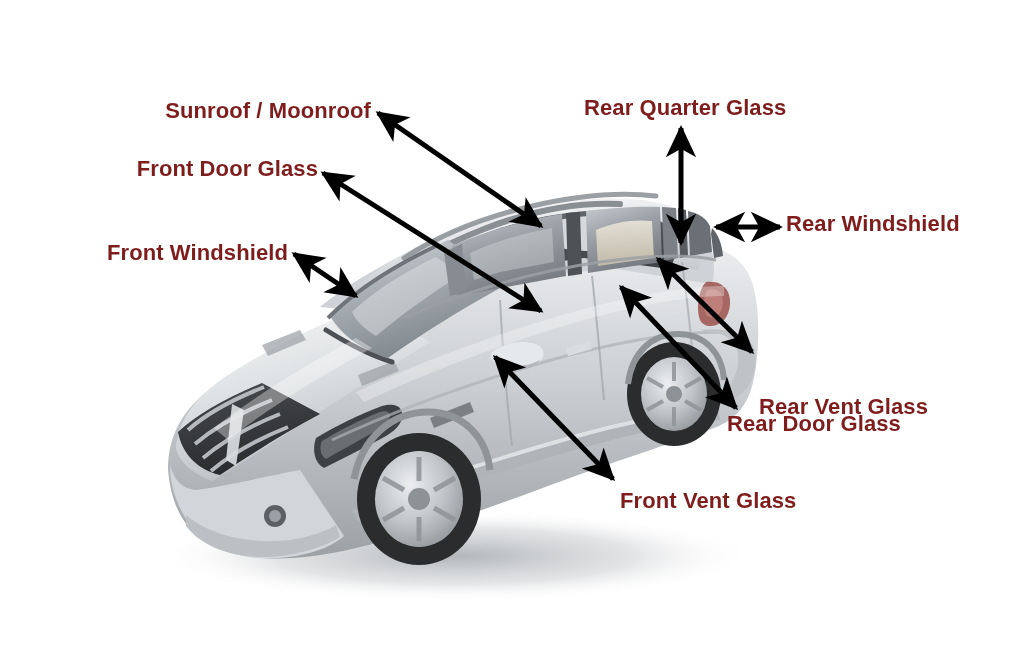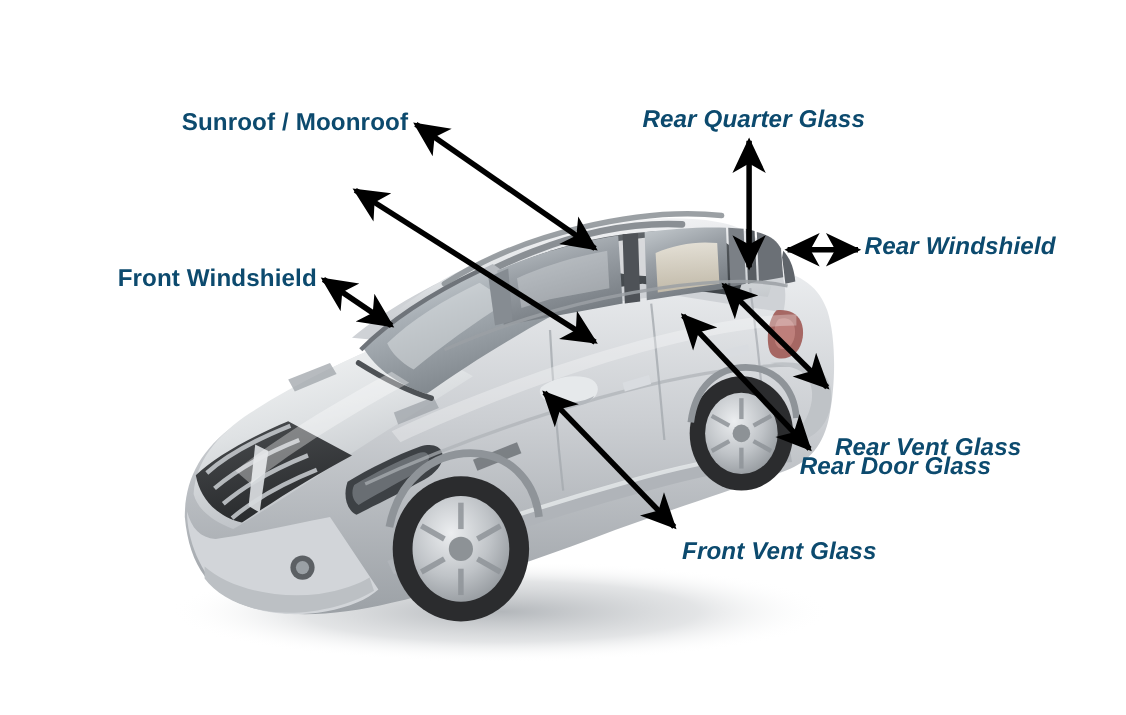--- a/index.html
+++ b/index.html
@@ -27,7 +27,7 @@
     font-weight: bold;
     font-size: 22px;
     line-height: 24px;
-    color: #0c4a6e;
+    color: #7f1d1d;
     white-space: nowrap;
     letter-spacing: 0.1px;
   }

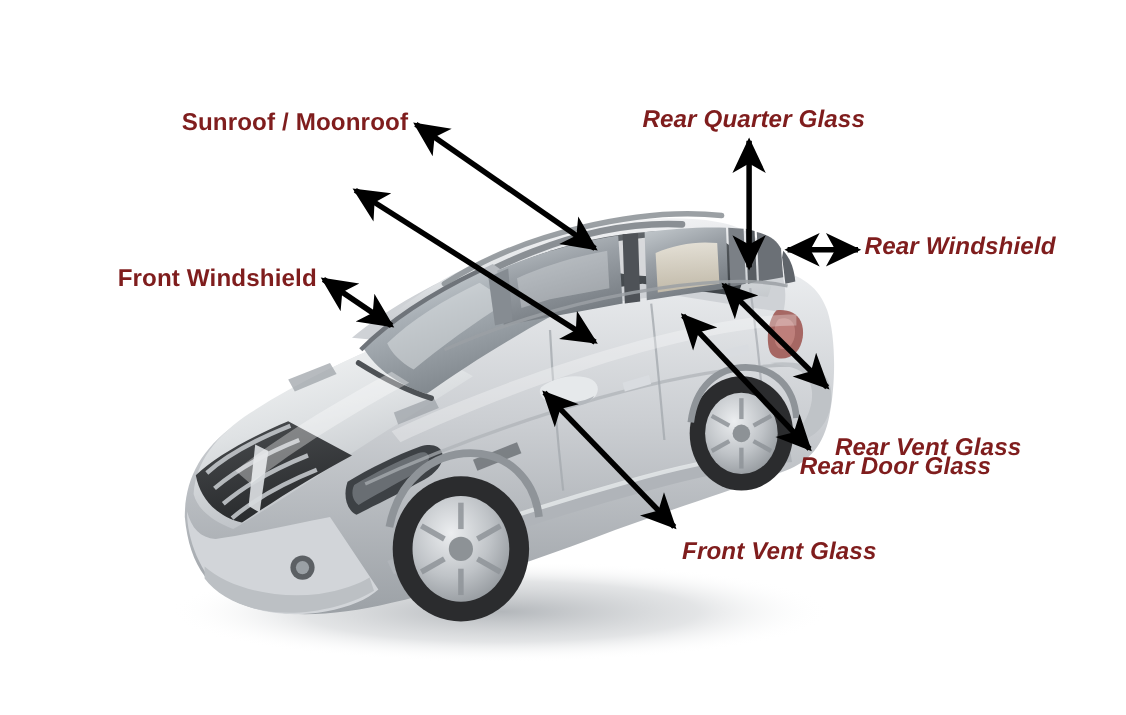--- a/index.html
+++ b/index.html
@@ -31,7 +31,7 @@
     white-space: nowrap;
     letter-spacing: 0.1px;
   }
-  .label-right { text-align: right; font-style: italic; }
+  .label-right { text-align: right; }
   .label-left  { text-align: right; }
 </style>
 </head>

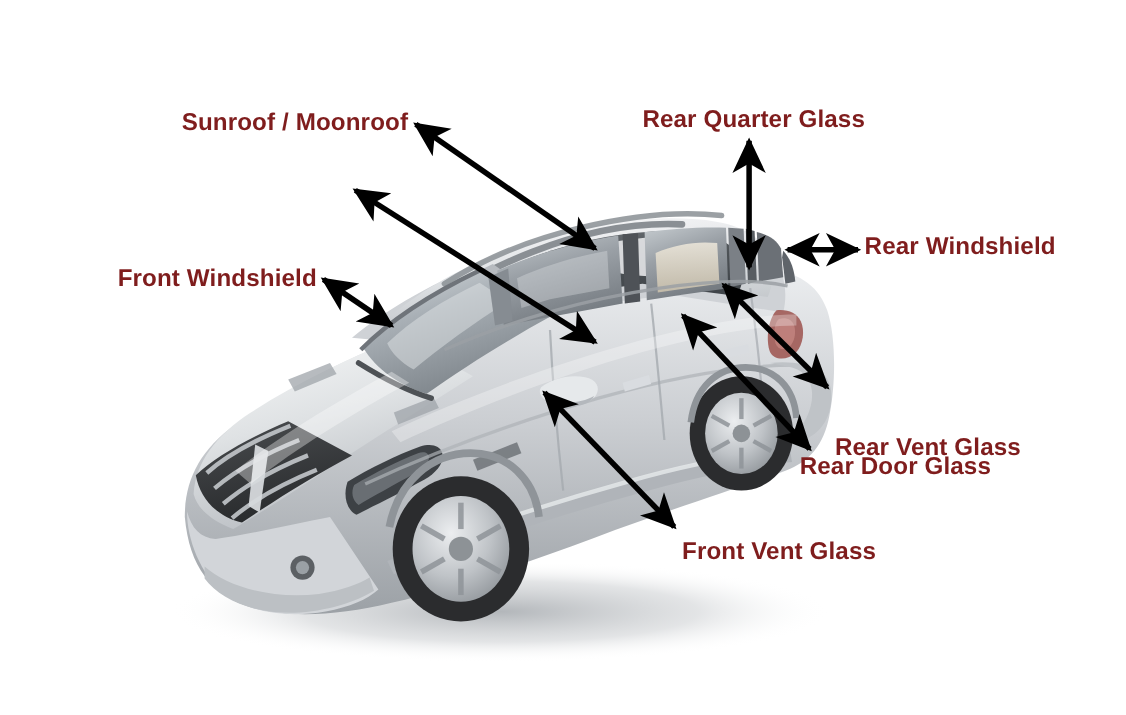--- a/index.html
+++ b/index.html
@@ -274,6 +274,7 @@
 
   <div class="label label-left" style="left:0px; top:99px; width:371px;">Sunroof / Moonroof</div>
 
+  <div class="label label-left" style="left:0px; top:157px; width:318px;">Front Door Glass</div>
 
   <div class="label label-left" style="left:0px; top:241px; width:288px;">Front Windshield</div>
 

